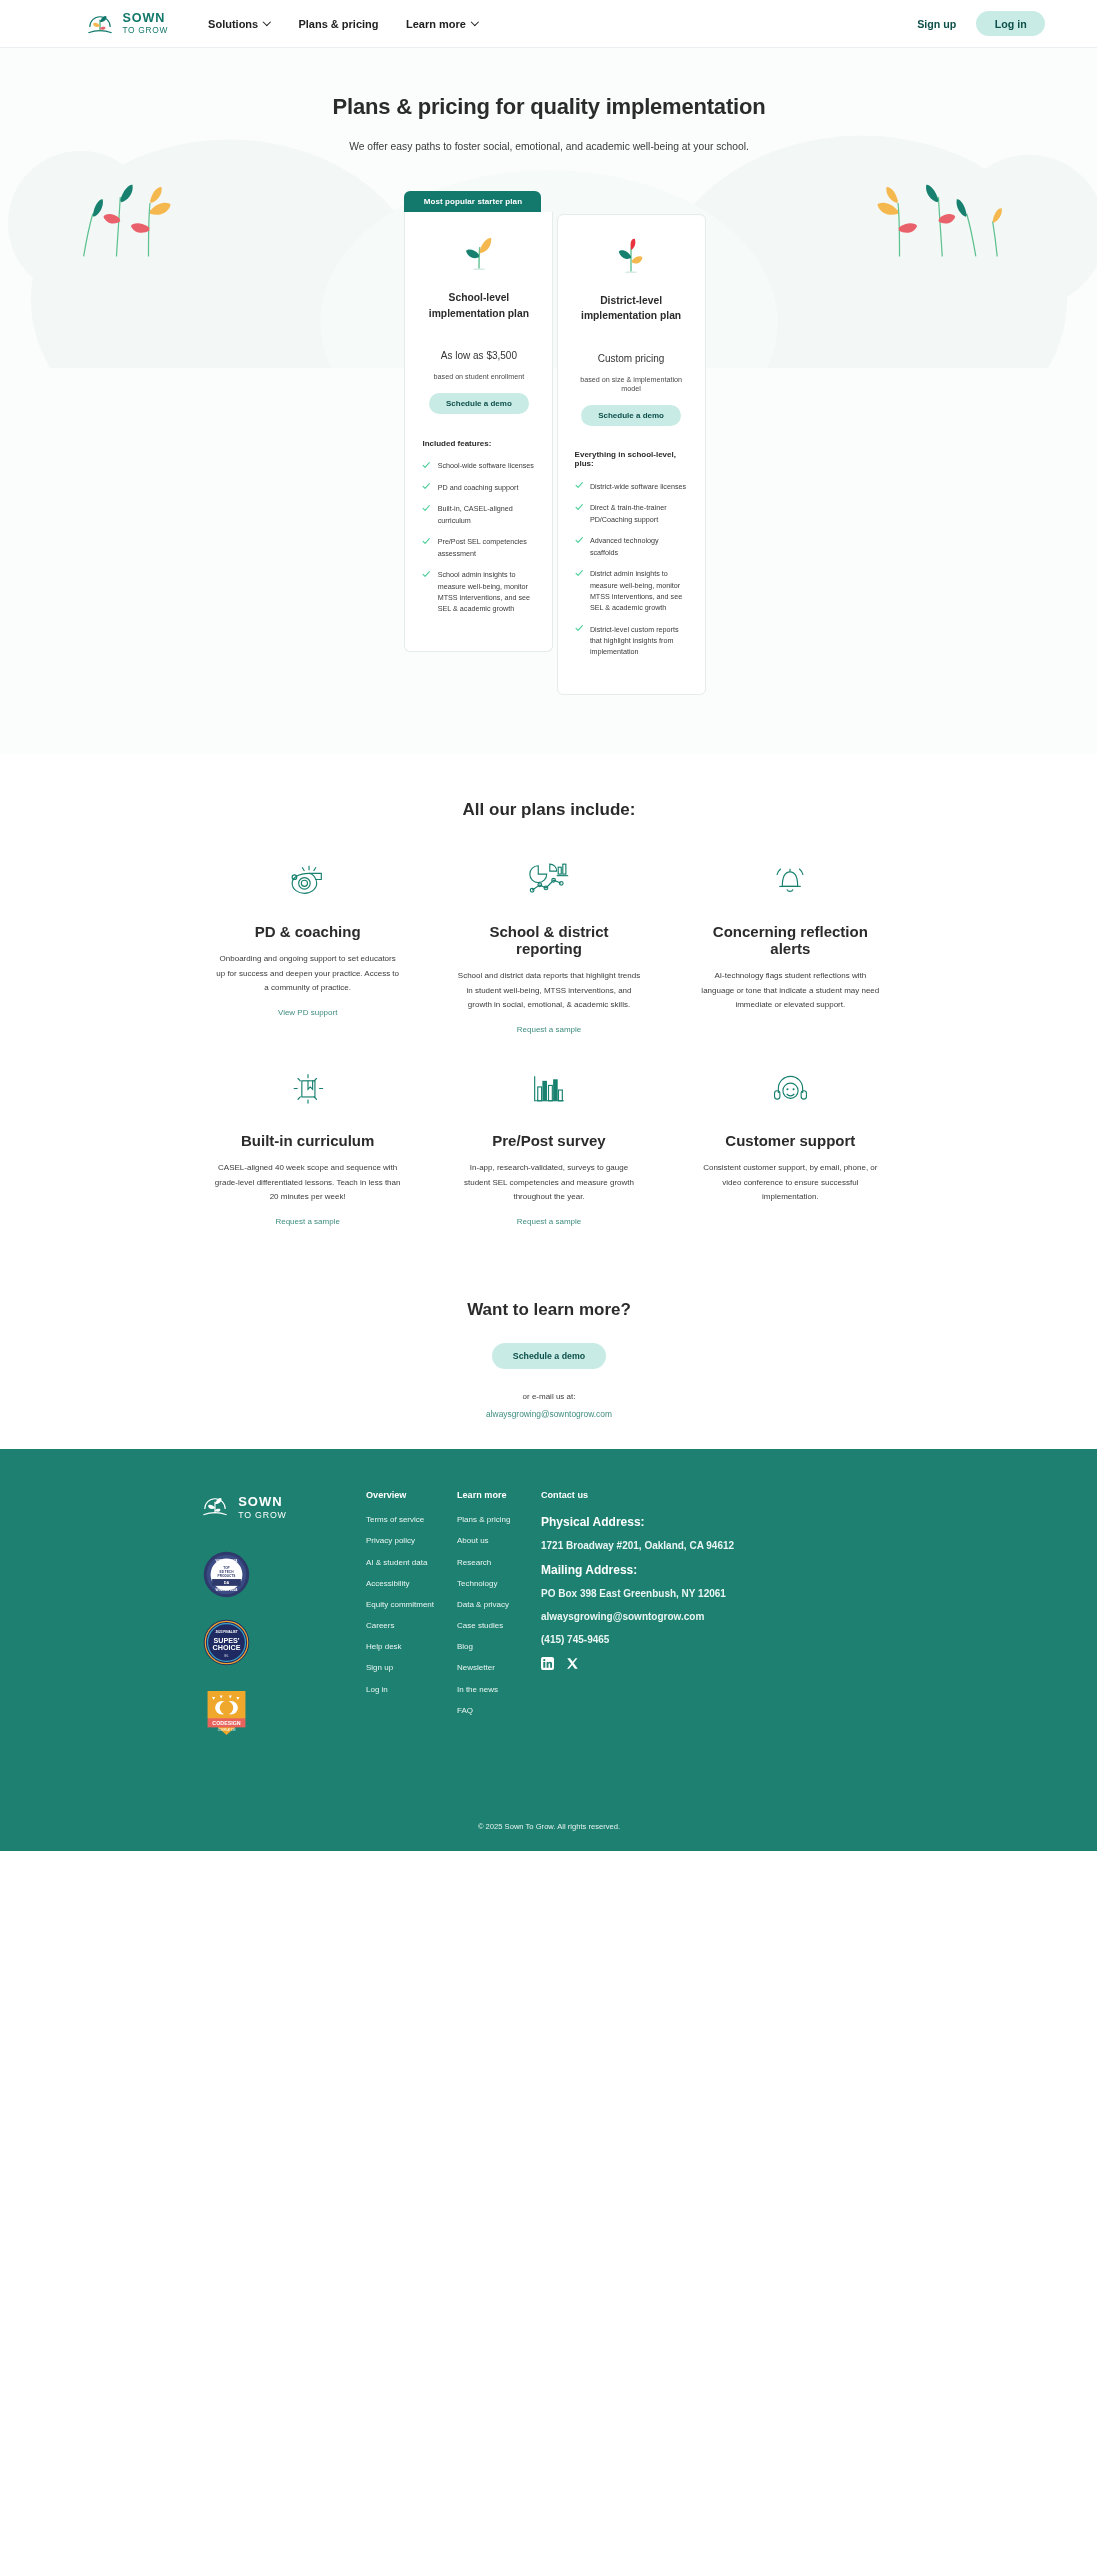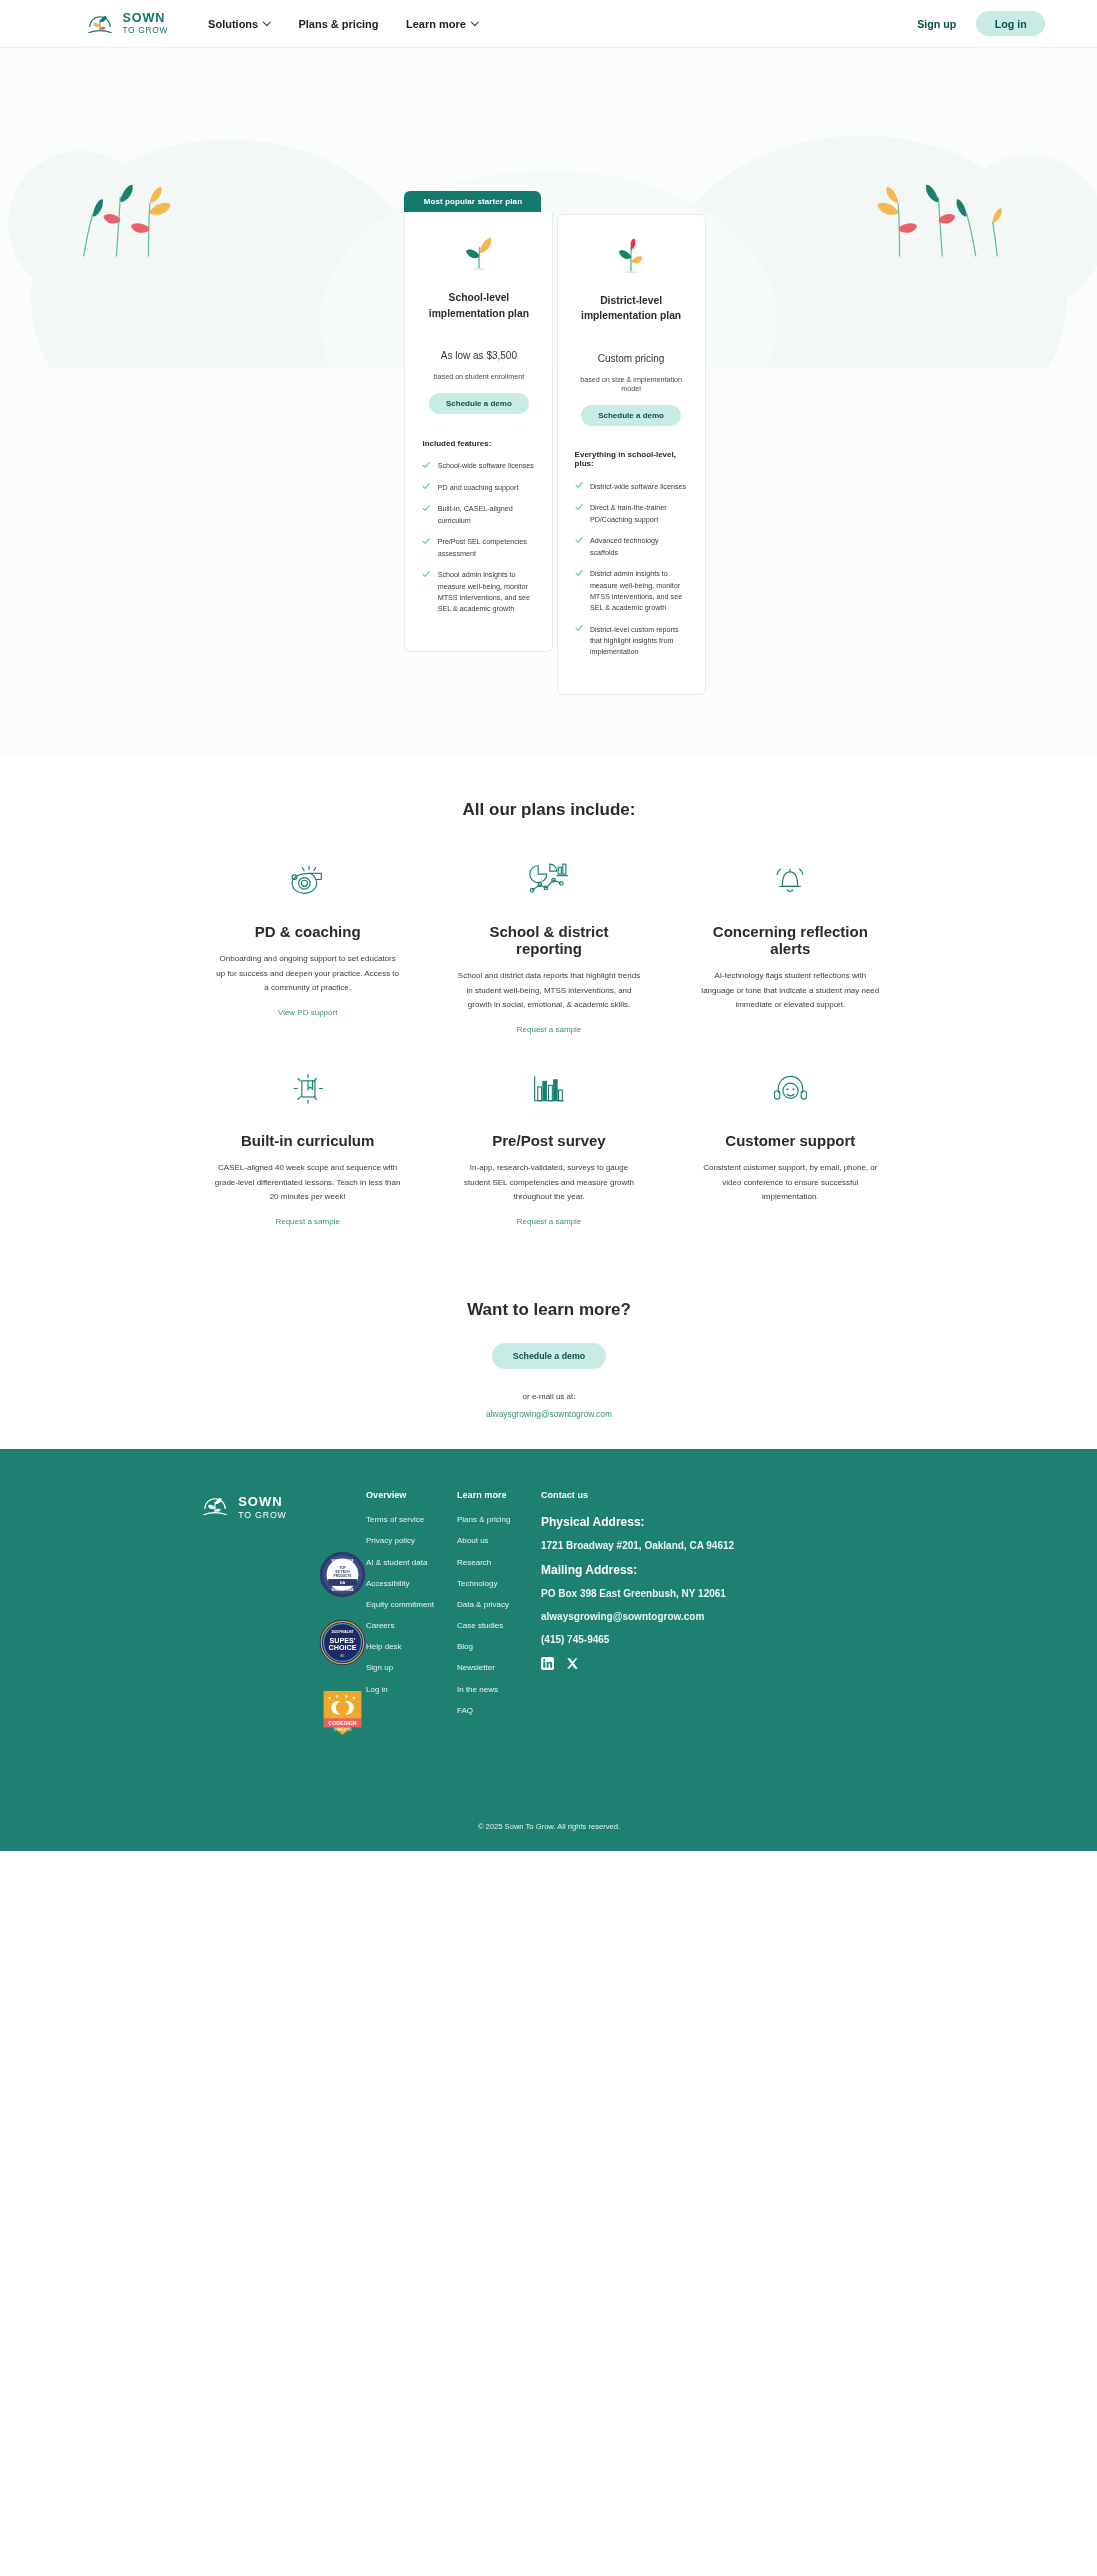--- a/index.html
+++ b/index.html
@@ -282,6 +282,10 @@
     </svg>
   </div>
 
+  <div class="hero-inner">
+    <h1 class="hero-title">Plans &amp; pricing for quality implementation</h1>
+    <p class="hero-sub">We offer easy paths to foster social, emotional, and academic well-being at your school.</p>
+  </div>
 </section>
 
 <div class="pricing-band">

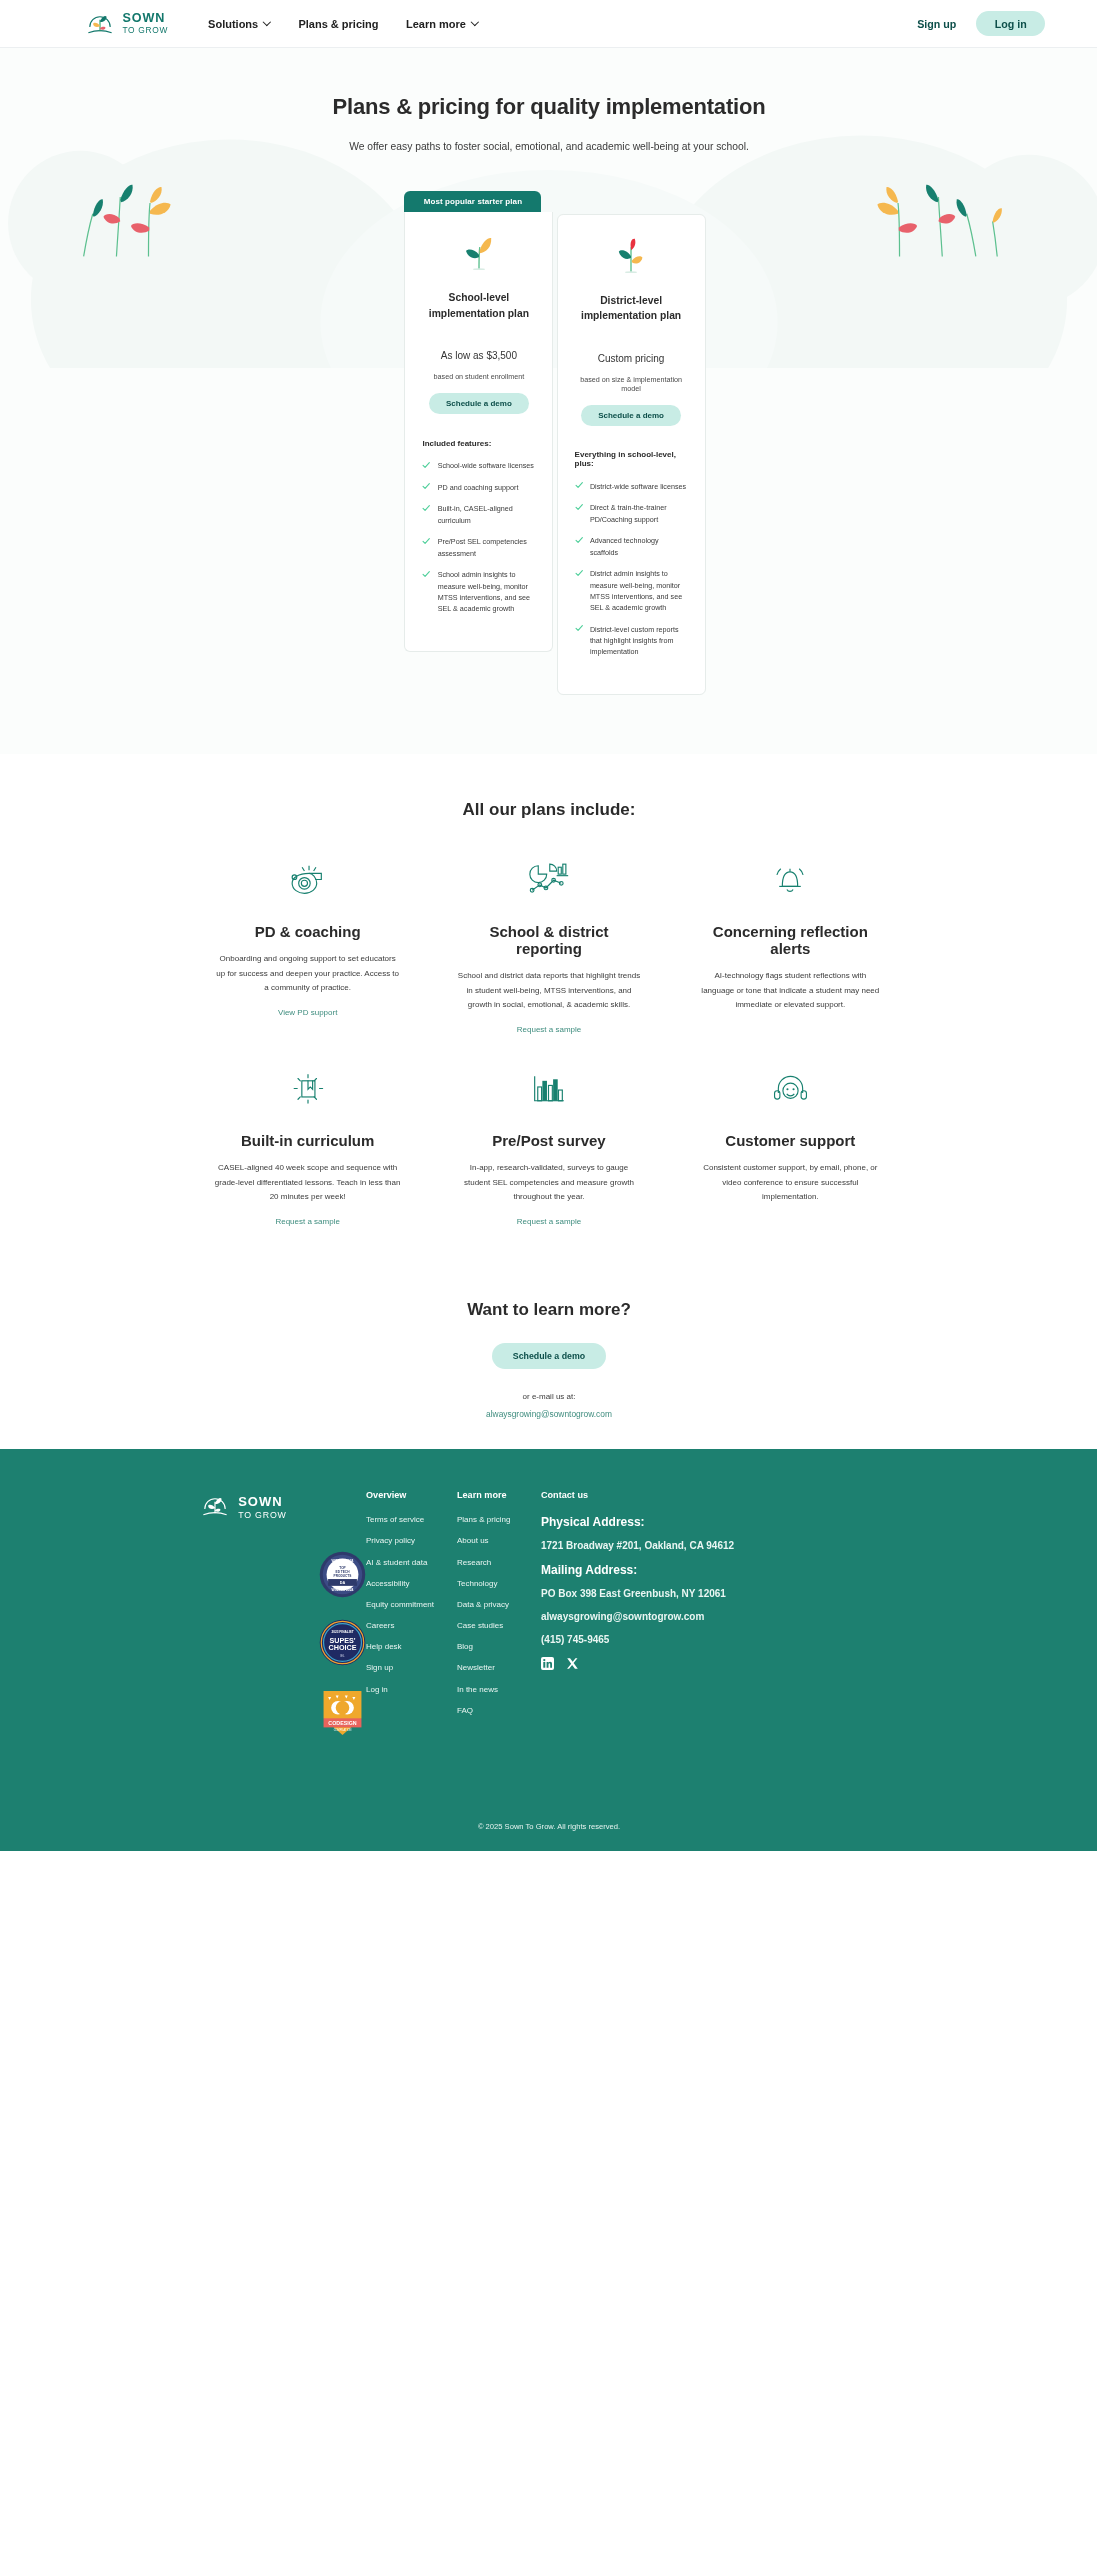--- a/index.html
+++ b/index.html
@@ -181,7 +181,7 @@
   .f-logo-text { display: flex; flex-direction: column; line-height: 1; }
   .f-logo-text .l1 { font-size: 13px; font-weight: 700; letter-spacing: 1px; }
   .f-logo-text .l2 { font-size: 8.8px; letter-spacing: 0.8px; margin-top: 2.3px; }
-  .badge { margin-bottom: 18.3px; margin-left: 4.6px; text-align: right; }
+  .badge { margin-bottom: 18.3px; margin-left: 4.6px; }
   .f-col { flex: 0 0 auto; }
   .f-col.overview { width: 91px; }
   .f-col.learn { width: 84px; }

